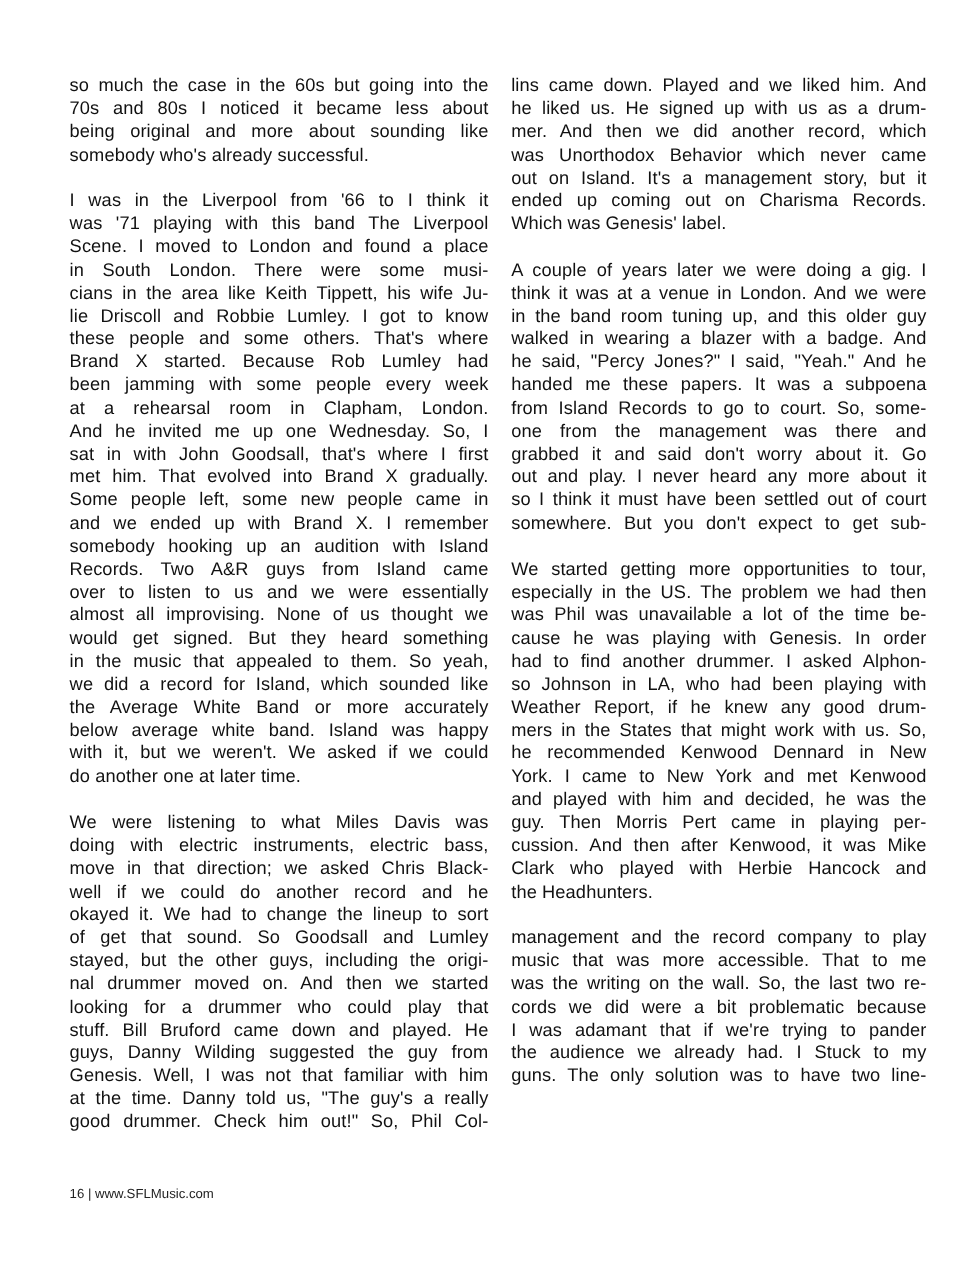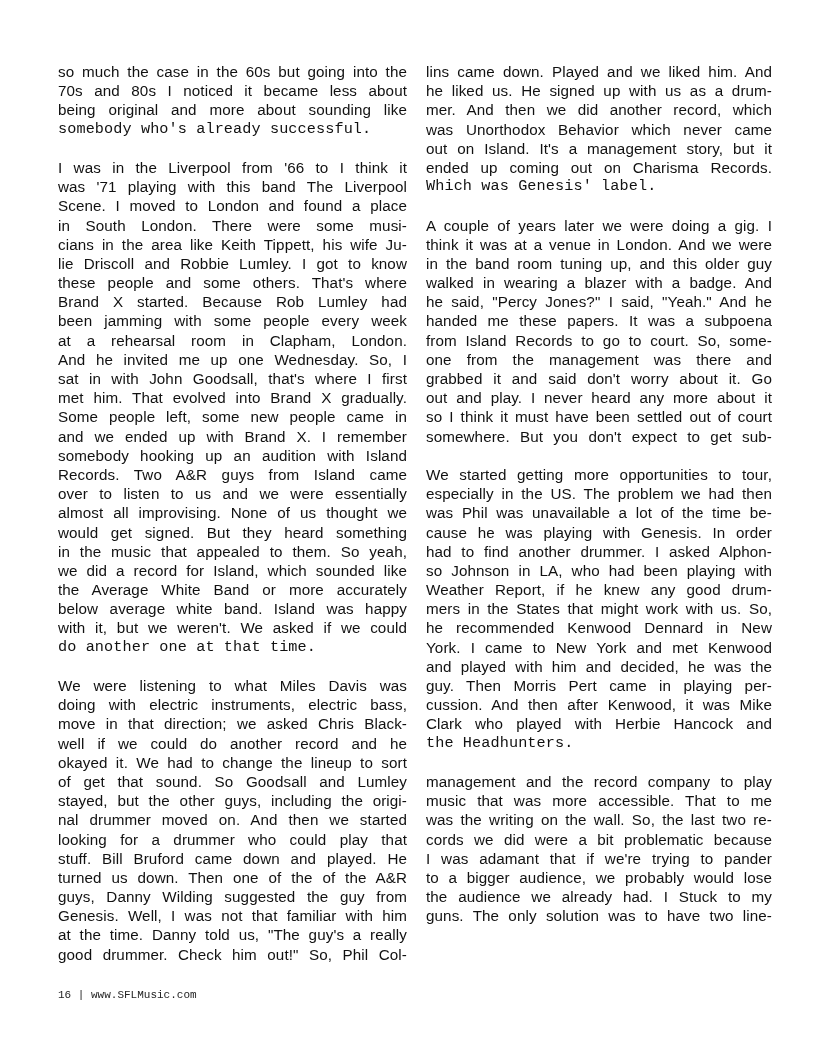--- a/index.html
+++ b/index.html
@@ -12,7 +12,7 @@
     .line { display: block; font-size: 15.2px; line-height: 19.2px; height: 19.2px;
             text-align: justify; text-align-last: justify; white-space: nowrap; overflow: visible;
             letter-spacing: 0.1px; }
-    .line.last { text-align-last: left; font-family: Liberation Mono, monospace; }
+    .line.last { text-align-last: left; }
     .footer { position: absolute; left: 58px; top: 989px; font-size: 11px; color: #222;
               font-family: Liberation Mono, monospace; }
   </style>

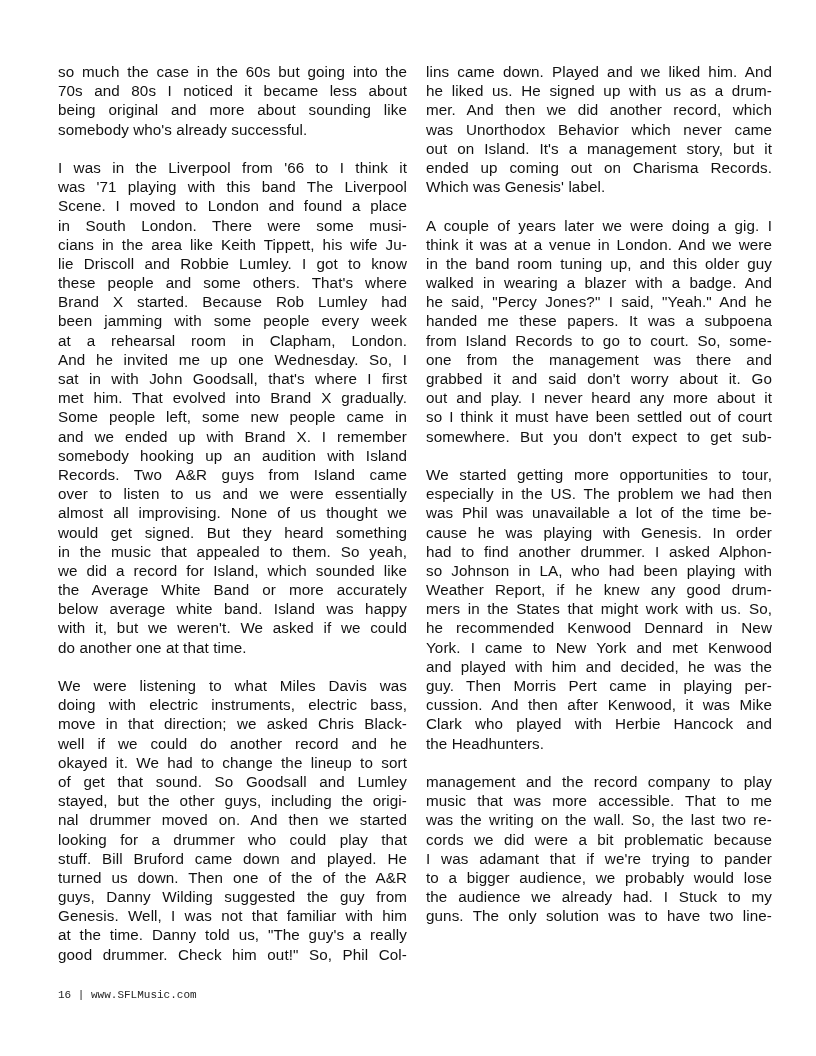--- a/index.html
+++ b/index.html
@@ -52,7 +52,7 @@
       <span class="line">the Average White Band or more accurately</span>
       <span class="line">below average white band. Island was happy</span>
       <span class="line">with it, but we weren't. We asked if we could</span>
-      <span class="line last">do another one at that time.</span>
+      <span class="line last">do another one at later time.</span>
     </div>
     <div class="para">
       <span class="line">We were listening to what Miles Davis was</span>

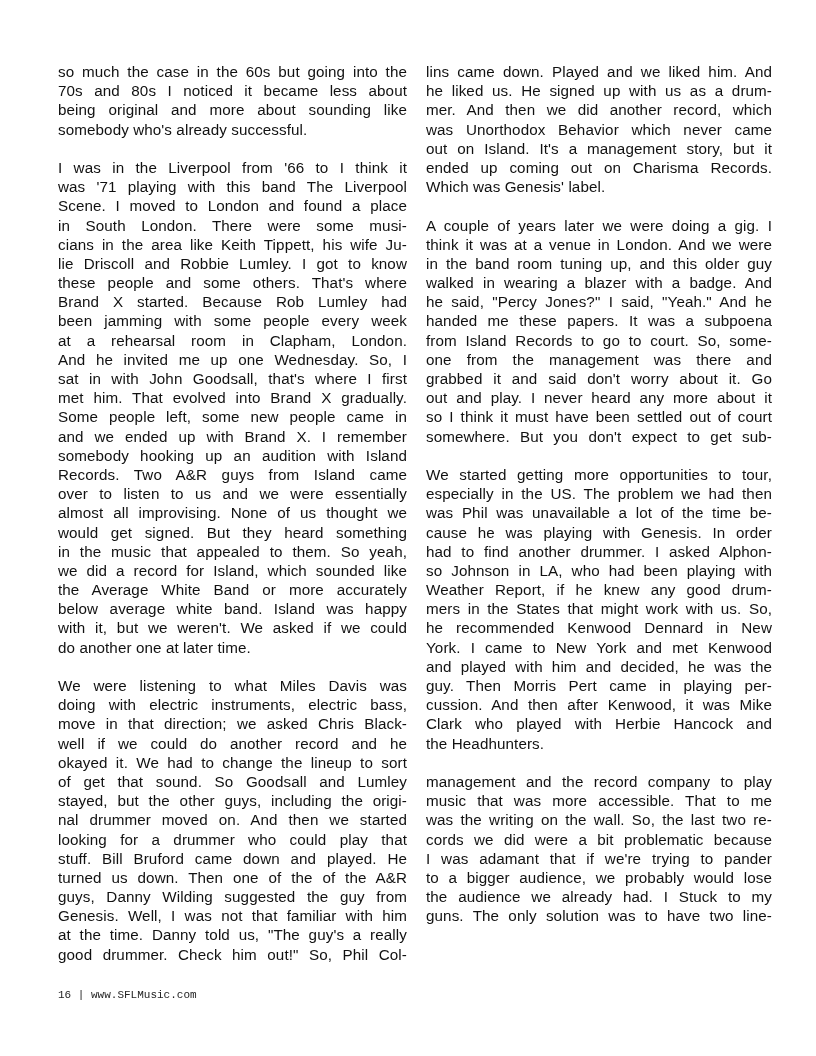--- a/index.html
+++ b/index.html
@@ -65,7 +65,6 @@
       <span class="line">nal drummer moved on. And then we started</span>
       <span class="line">looking for a drummer who could play that</span>
       <span class="line">stuff. Bill Bruford came down and played. He</span>
-      <span class="line">turned us down. Then one of the of the A&amp;R</span>
       <span class="line">guys, Danny Wilding suggested the guy from</span>
       <span class="line">Genesis. Well, I was not that familiar with him</span>
       <span class="line">at the time. Danny told us, "The guy's a really</span>

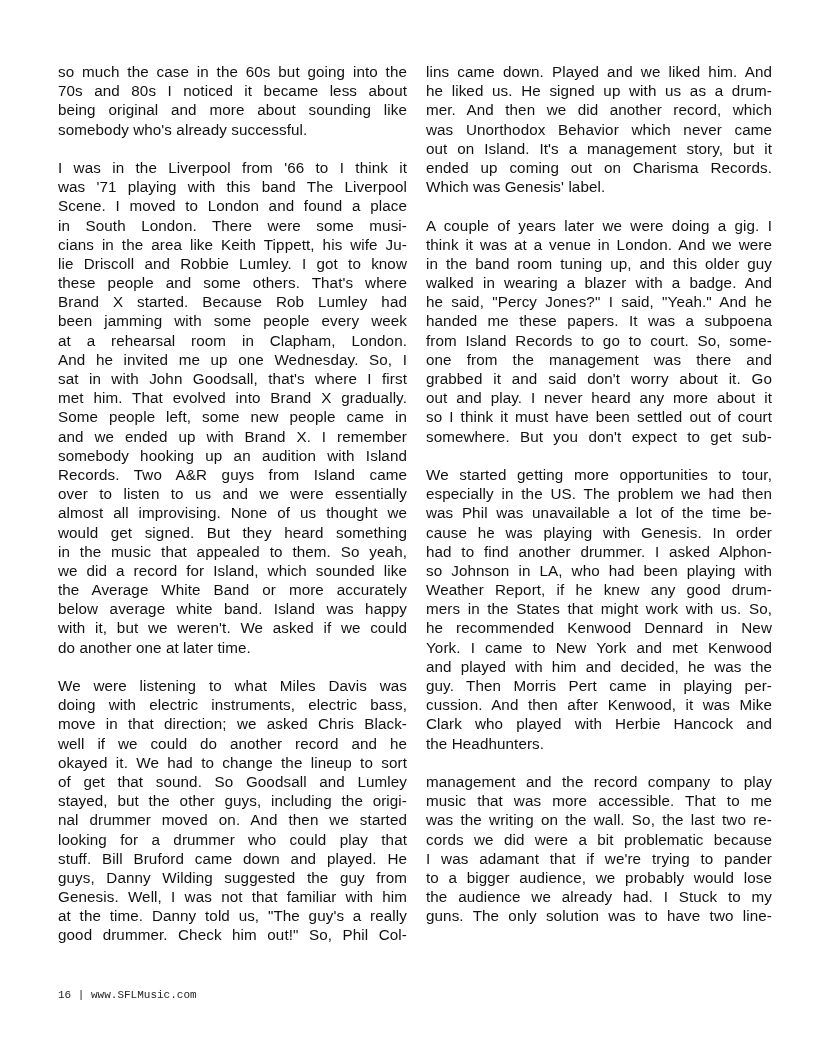--- a/index.html
+++ b/index.html
@@ -118,7 +118,6 @@
       <span class="line">was the writing on the wall. So, the last two re-</span>
       <span class="line">cords we did were a bit problematic because</span>
       <span class="line">I was adamant that if we're trying to pander</span>
-      <span class="line">to a bigger audience, we probably would lose</span>
       <span class="line">the audience we already had. I Stuck to my</span>
       <span class="line">guns. The only solution was to have two line-</span>
     </div>

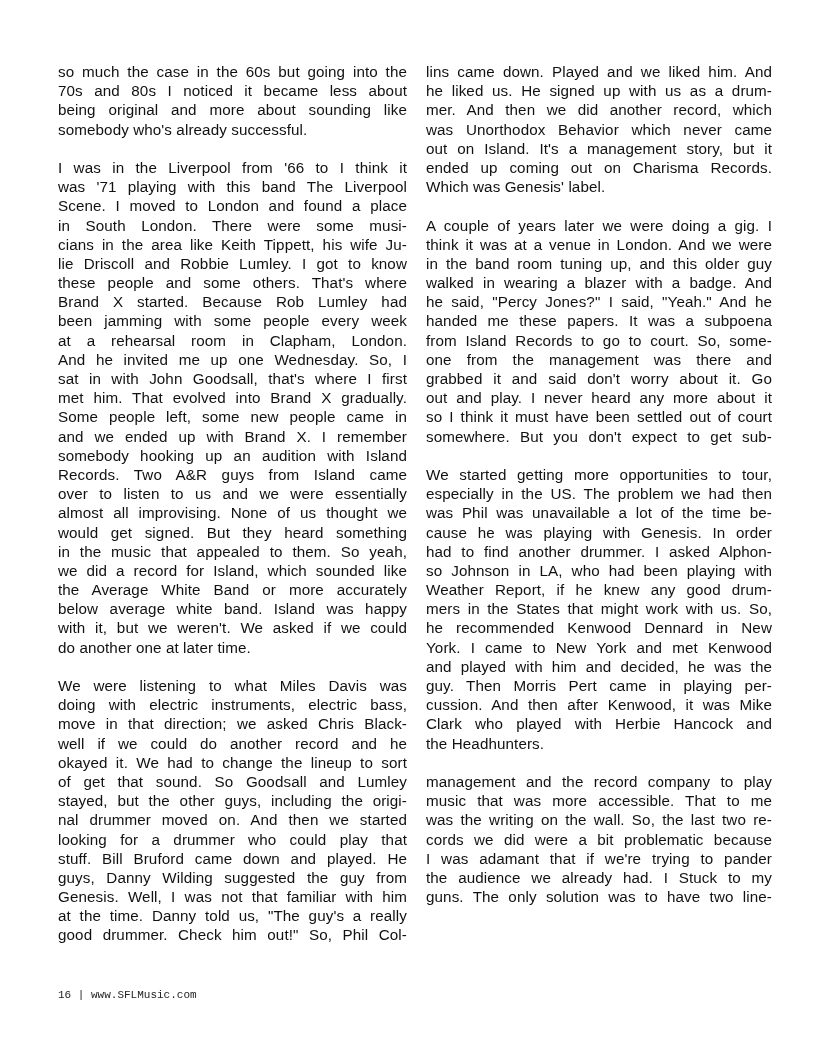--- a/index.html
+++ b/index.html
@@ -14,7 +14,7 @@
             letter-spacing: 0.1px; }
     .line.last { text-align-last: left; }
     .footer { position: absolute; left: 58px; top: 989px; font-size: 11px; color: #222;
-              font-family: Liberation Mono, monospace; }
+              font-family: Liberation Sans, sans-serif; }
   </style>
 </head>
 <body>

